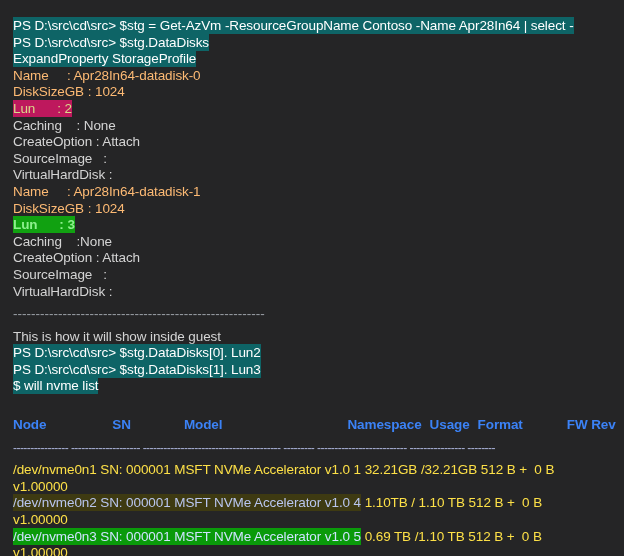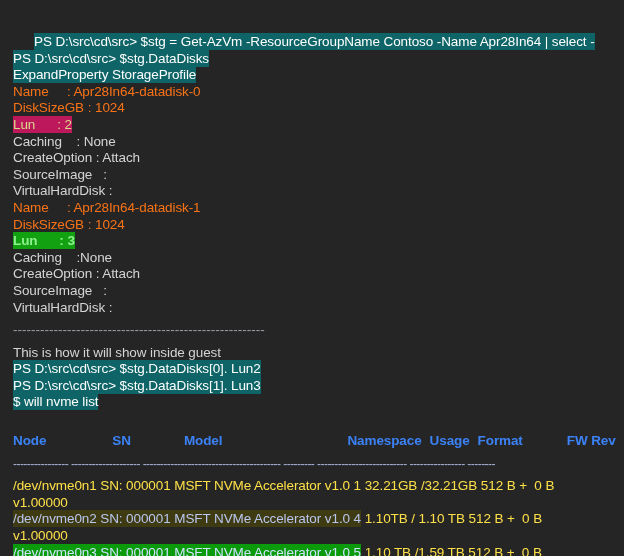--- a/index.html
+++ b/index.html
@@ -29,7 +29,7 @@
     color: #d4d4d4;
     letter-spacing: -0.1px;
   }
-  .line.first { padding-top: 34px; margin-left: 21px; }
+  .line.first { padding-top: 18px; }
 
   
   .hl {

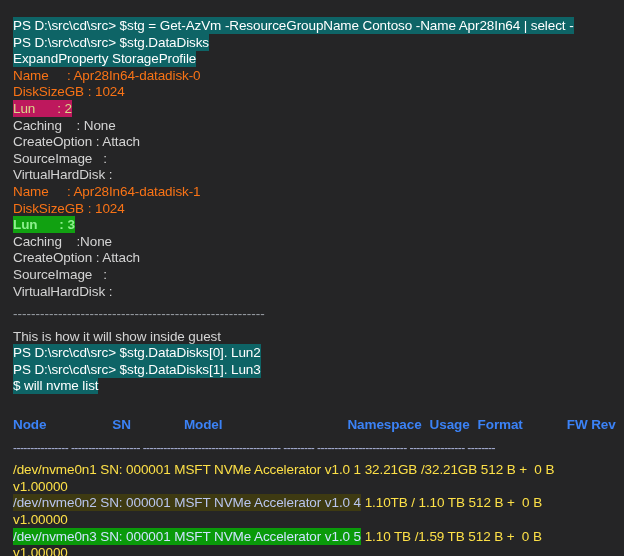--- a/index.html
+++ b/index.html
@@ -56,7 +56,7 @@
     background: #0a9a0a;
     color: #cfe3ff;
   }
-  .plain { color: #f97316; margin-top: 12px; }
+  .plain { color: #fdba74; margin-top: 12px; }
   .guest-note { color: #d4d4d4; }
 
   

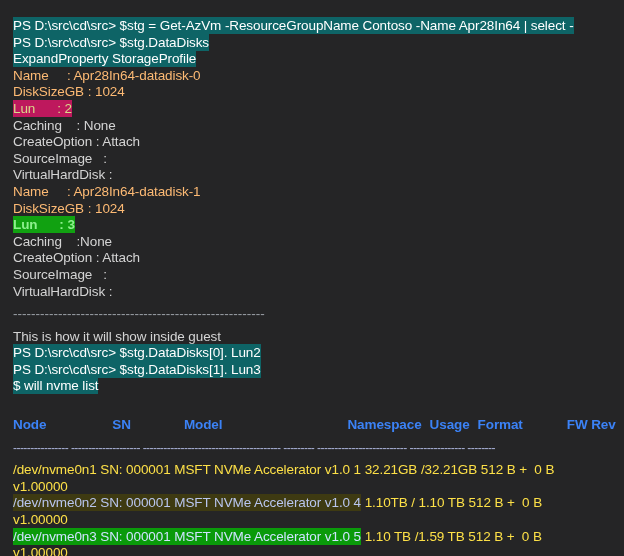--- a/index.html
+++ b/index.html
@@ -145,7 +145,7 @@
   <div class="line"><span class="hl hl-olive-row"><span>/dev/nvme0n2</span> <span>SN: 000001</span> <span>MSFT NVMe Accelerator v1.0</span> <span>4</span></span><span class="nvme"> <span>1.10TB / 1.10 TB</span> <span>512</span> <span>B +  0 B</span></span></div>
   <div class="line nvme">v1.00000</div>
 
-  <div class="line"><span class="hl hl-green-row"><span>/dev/nvme0n3</span> <span>SN: 000001</span> <span>MSFT NVMe Accelerator v1.0</span> <span>5</span></span><span class="nvme"> <span>1.10 TB /1.59 TB</span> <span>512</span> <span>B +  0 B</span></span></div>
+  <div class="line"><span class="hl hl-green-row"><span>/dev/nvme0n3</span> <span>SN: 000001</span> <span>MSFT NVMe Accelerator v1.0</span> <span>5</span></span><span class="nvme"> <span>0.69 TB /1.10 TB</span> <span>512</span> <span>B +  0 B</span></span></div>
   <div class="line nvme">v1.00000</div>
 
 </div>

